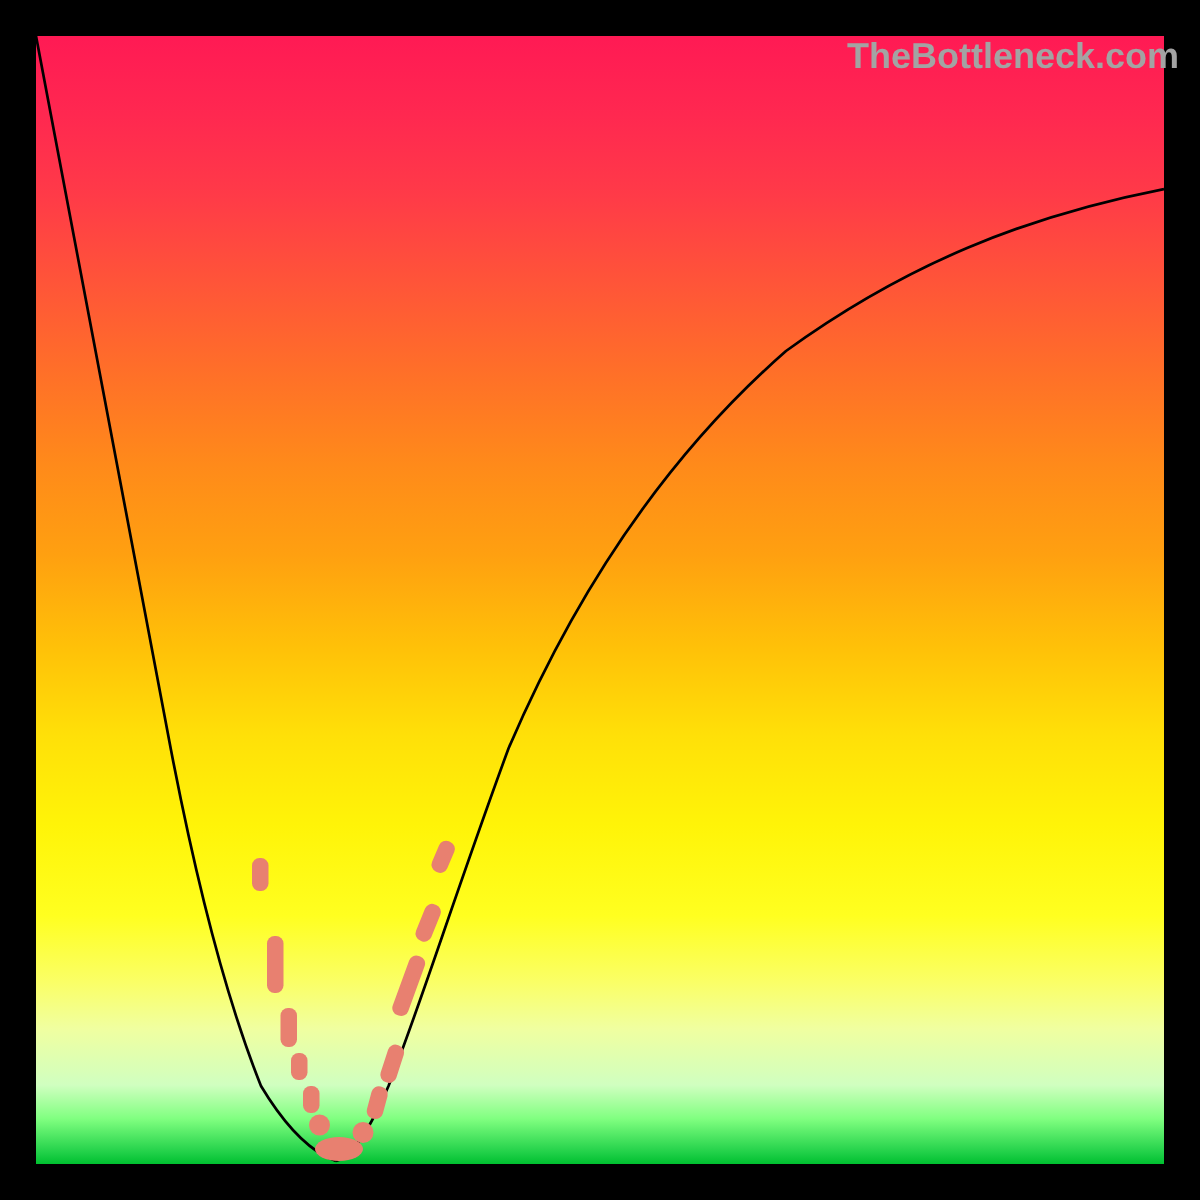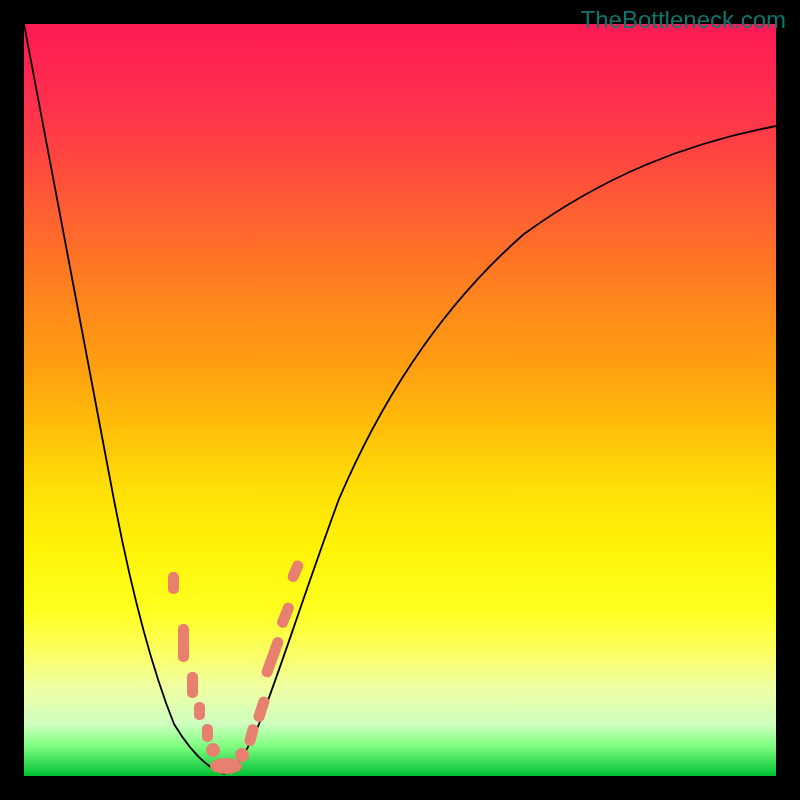--- a/index.html
+++ b/index.html
@@ -6,12 +6,12 @@
     body { width: 800px; height: 800px; background: #000; position: relative; }
     .watermark {
       position: absolute;
-      top: 6px;
+      top: 24px;
       right: 14px;
       font-family: Arial, sans-serif;
       font-size: 24px;
-      font-weight: 400;
-      color: #0f766e;
+      font-weight: 700;
+      color: #a3a3a3;
       z-index: 10;
     }
     .chart-area {

